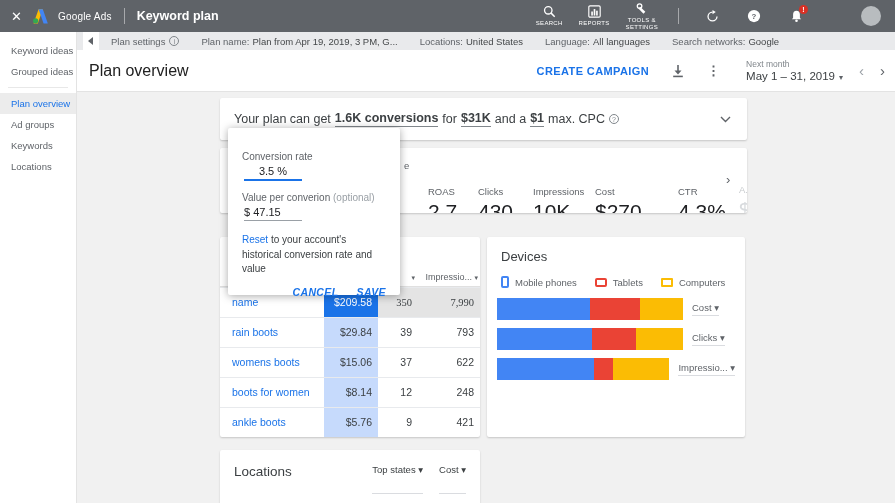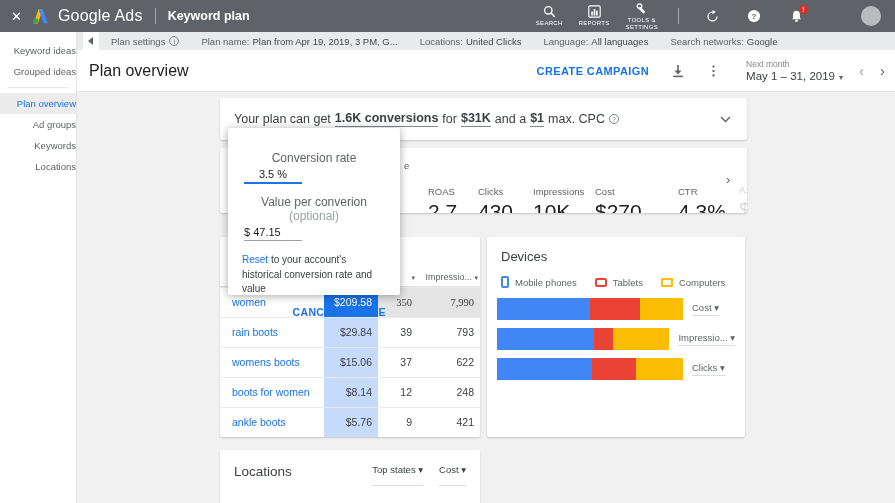--- a/index.html
+++ b/index.html
@@ -11,7 +11,7 @@
             display:flex; align-items:center; color:#fff; z-index:50; }
   .tb-close { font-size:13px; margin:0 9px 0 11px; cursor:pointer; }
   .tb-logo { margin-right:8px; display:flex; align-items:center; }
-  .tb-product { font-size:16px; letter-spacing:.2px; }
+  .tb-product { font-size:10px; letter-spacing:.2px; }
   .tb-div { width:1px; height:16px; background:rgba(255,255,255,.45); margin:0 12px; }
   .tb-page { font-size:12.5px; font-weight:bold; }
   .tb-spacer { flex:1; }

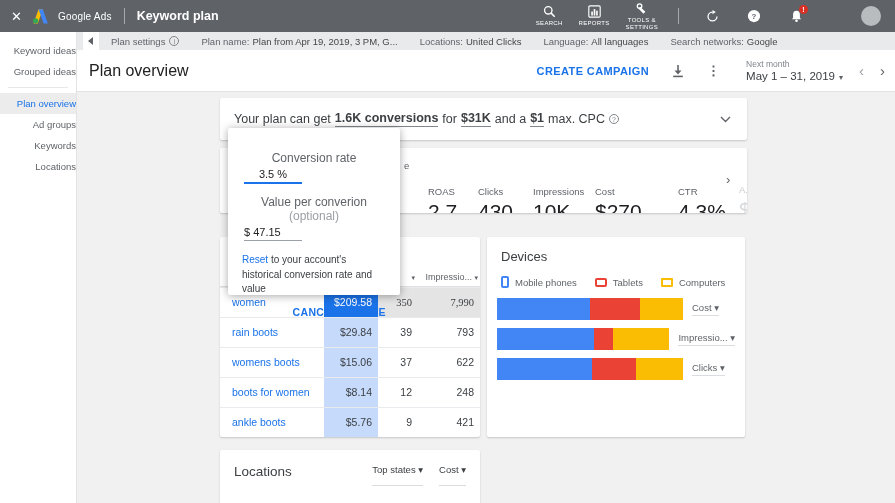--- a/index.html
+++ b/index.html
@@ -225,7 +225,7 @@
       <span>Plan name:</span><span class="v">Plan from Apr 19, 2019, 3 PM, G...</span>
     </span>
     <span class="ps-item">
-      <span>Locations:</span><span class="v">United Clicks</span>
+      <span>Locations:</span><span class="v">United States</span>
     </span>
     <span class="ps-item">
       <span>Language:</span><span class="v">All languages</span>

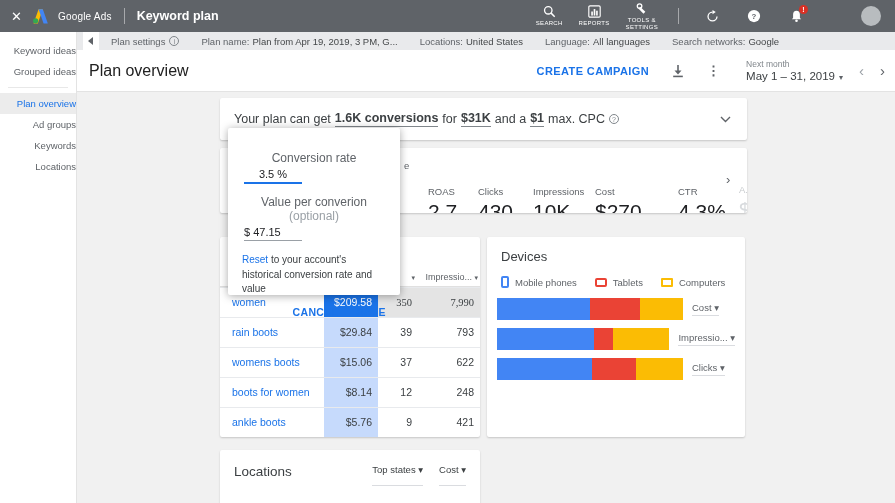--- a/index.html
+++ b/index.html
@@ -25,8 +25,8 @@
   
   .sidebar { position:absolute; left:0; top:32px; width:77px; height:471px; background:#fff;
              border-right:1px solid #e3e3e3; padding-top:8px; z-index:5; }
-  .sb-item { font-size:9.5px; color:#5f6368; height:21px; line-height:21px; padding-left:0;
-             white-space:nowrap; cursor:pointer;text-align:right; }
+  .sb-item { font-size:9.5px; color:#5f6368; height:21px; line-height:21px; padding-left:11px;
+             white-space:nowrap; cursor:pointer; }
   .sb-item.active { color:#1a73e8; background:#ececec; }
   .sb-div { border:none; border-top:1px solid #e8e8e8; margin:5px 8px; }
 

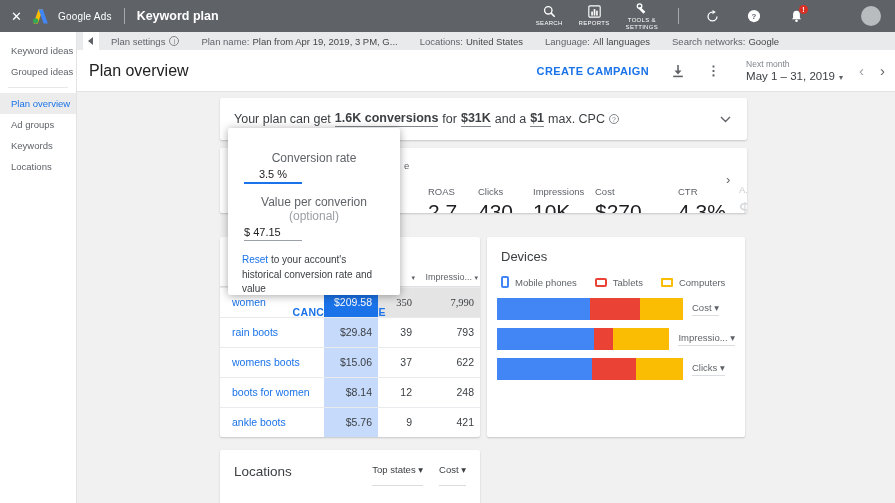--- a/index.html
+++ b/index.html
@@ -126,7 +126,7 @@
   .popup { position:absolute; left:151px; top:96px; width:172px; height:167px; background:#fff; z-index:30;
            border-radius:2px; box-shadow:0 1px 8px rgba(0,0,0,.35); padding:12px 14px; }
   .pp-title { font-size:11px; color:#3c4043; }
-  .pp-label { font-size:12px; color:#5f6368; margin-top:11px;text-align:center; }
+  .pp-label { font-size:10px; color:#5f6368; margin-top:11px; }
   .pp-label .opt { color:#9aa0a6; }
   .pp-input { font-size:11px; color:#202124; width:58px; padding:3px 0 2px 0; margin-left:2px; }
   .pp-input.rate { border-bottom:2px solid #1a73e8; text-align:center; }

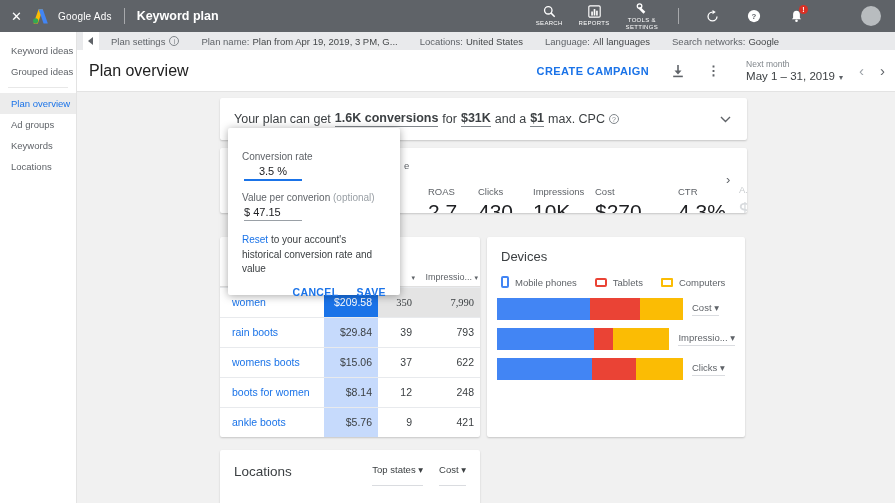--- a/index.html
+++ b/index.html
@@ -133,7 +133,7 @@
   .pp-input.value { border-bottom:1px solid #9aa0a6; text-align:left; }
   .pp-reset { font-size:10px; color:#3c4043; line-height:1.45; margin-top:12px; }
   .pp-reset .link { color:#1a73e8; cursor:pointer; }
-  .pp-actions { display:flex; justify-content:flex-end; gap:18px; margin-top:9px; }
+  .pp-actions { display:flex; justify-content:flex-end; gap:18px; margin-top:9px;font-style:italic; }
   .pp-btn { font-size:10.5px; font-weight:bold; color:#1a73e8; letter-spacing:.4px; cursor:pointer; }
 </style>
 </head>

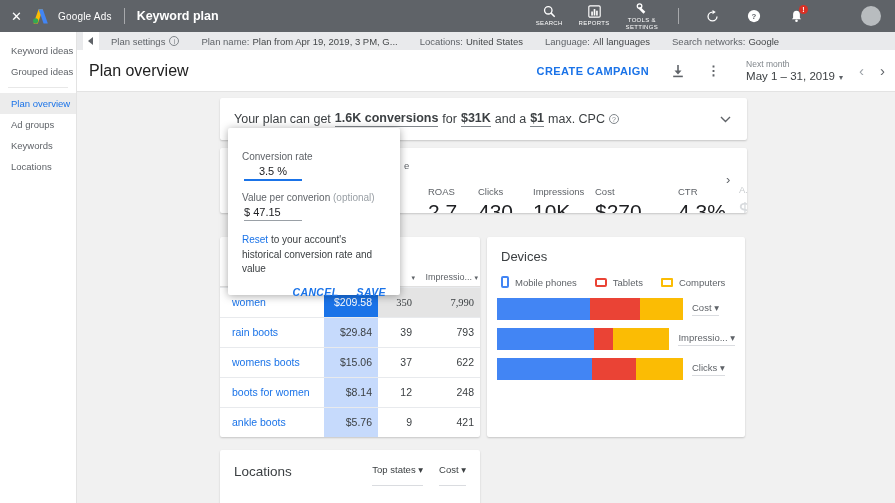--- a/index.html
+++ b/index.html
@@ -311,7 +311,7 @@
       <span class="h-i"><span>Impressio...</span> <span class="arr">▾</span></span>
     </div>
     <div class="kw-row hl">
-      <span class="c c-k">women</span>
+      <span class="c c-k">name</span>
       <span class="c c-c">$209.58</span>
       <span class="c c-cl">350</span>
       <span class="c c-i">7,990</span>

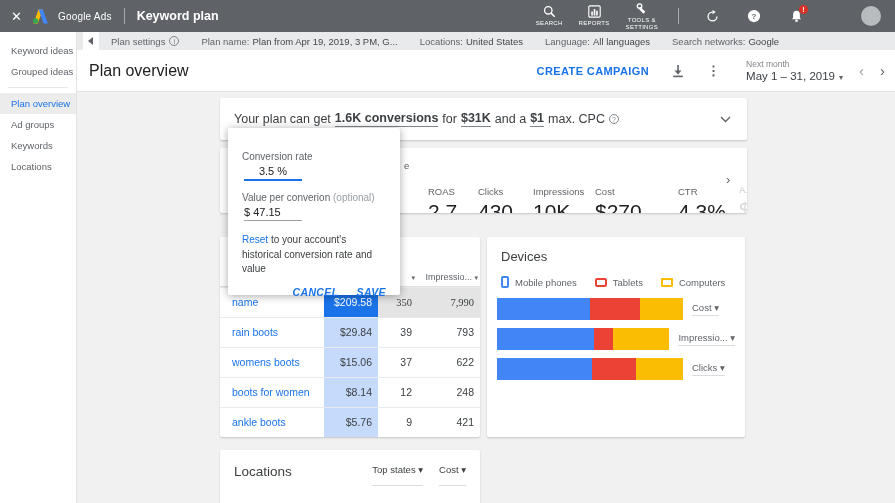--- a/index.html
+++ b/index.html
@@ -369,20 +369,20 @@
       </div>
       <div class="bar-row">
         <div class="bar">
+            <div class="seg" style="width: 51%; background: rgb(66, 133, 244);"></div>
+            <div class="seg" style="width: 24%; background: rgb(234, 67, 53);"></div>
+            <div class="seg" style="width: 25%; background: rgb(251, 188, 4);"></div>
+          </div>
+        <span class="bar-label">Clicks ▾</span>
+      </div>
+      <div class="bar-row">
+        <div class="bar">
             <div class="seg" style="width: 56%; background: rgb(66, 133, 244);"></div>
             <div class="seg" style="width: 11%; background: rgb(234, 67, 53);"></div>
             <div class="seg" style="width: 33%; background: rgb(251, 188, 4);"></div>
           </div>
         <span class="bar-label">Impressio... ▾</span>
       </div>
-      <div class="bar-row">
-        <div class="bar">
-            <div class="seg" style="width: 51%; background: rgb(66, 133, 244);"></div>
-            <div class="seg" style="width: 24%; background: rgb(234, 67, 53);"></div>
-            <div class="seg" style="width: 25%; background: rgb(251, 188, 4);"></div>
-          </div>
-        <span class="bar-label">Clicks ▾</span>
-      </div>
     </div>
   </div>
 

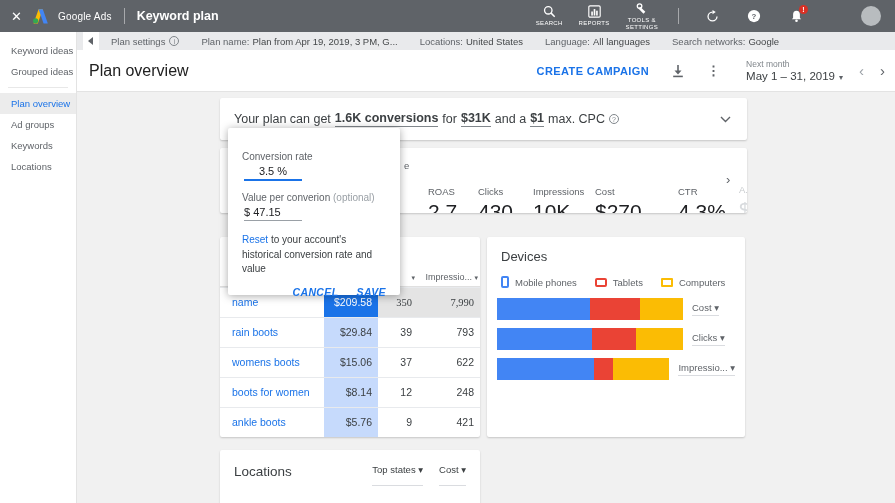--- a/index.html
+++ b/index.html
@@ -119,7 +119,7 @@
   .loc-head { display:flex; align-items:flex-start; }
   .loc-title { font-size:13.5px; color:#3c4043; }
   .loc-filters { margin-left:auto; display:flex; gap:16px; }
-  .loc-filter { font-size:9.5px; color:#3c4043; border-bottom:1px solid #dadce0; padding-bottom:10px;
+  .loc-filter { font-size:9.5px; color:#3c4043; border-bottom:1px solid #dadce0; padding-bottom:18px;
                 white-space:nowrap; cursor:pointer; }
 
   

